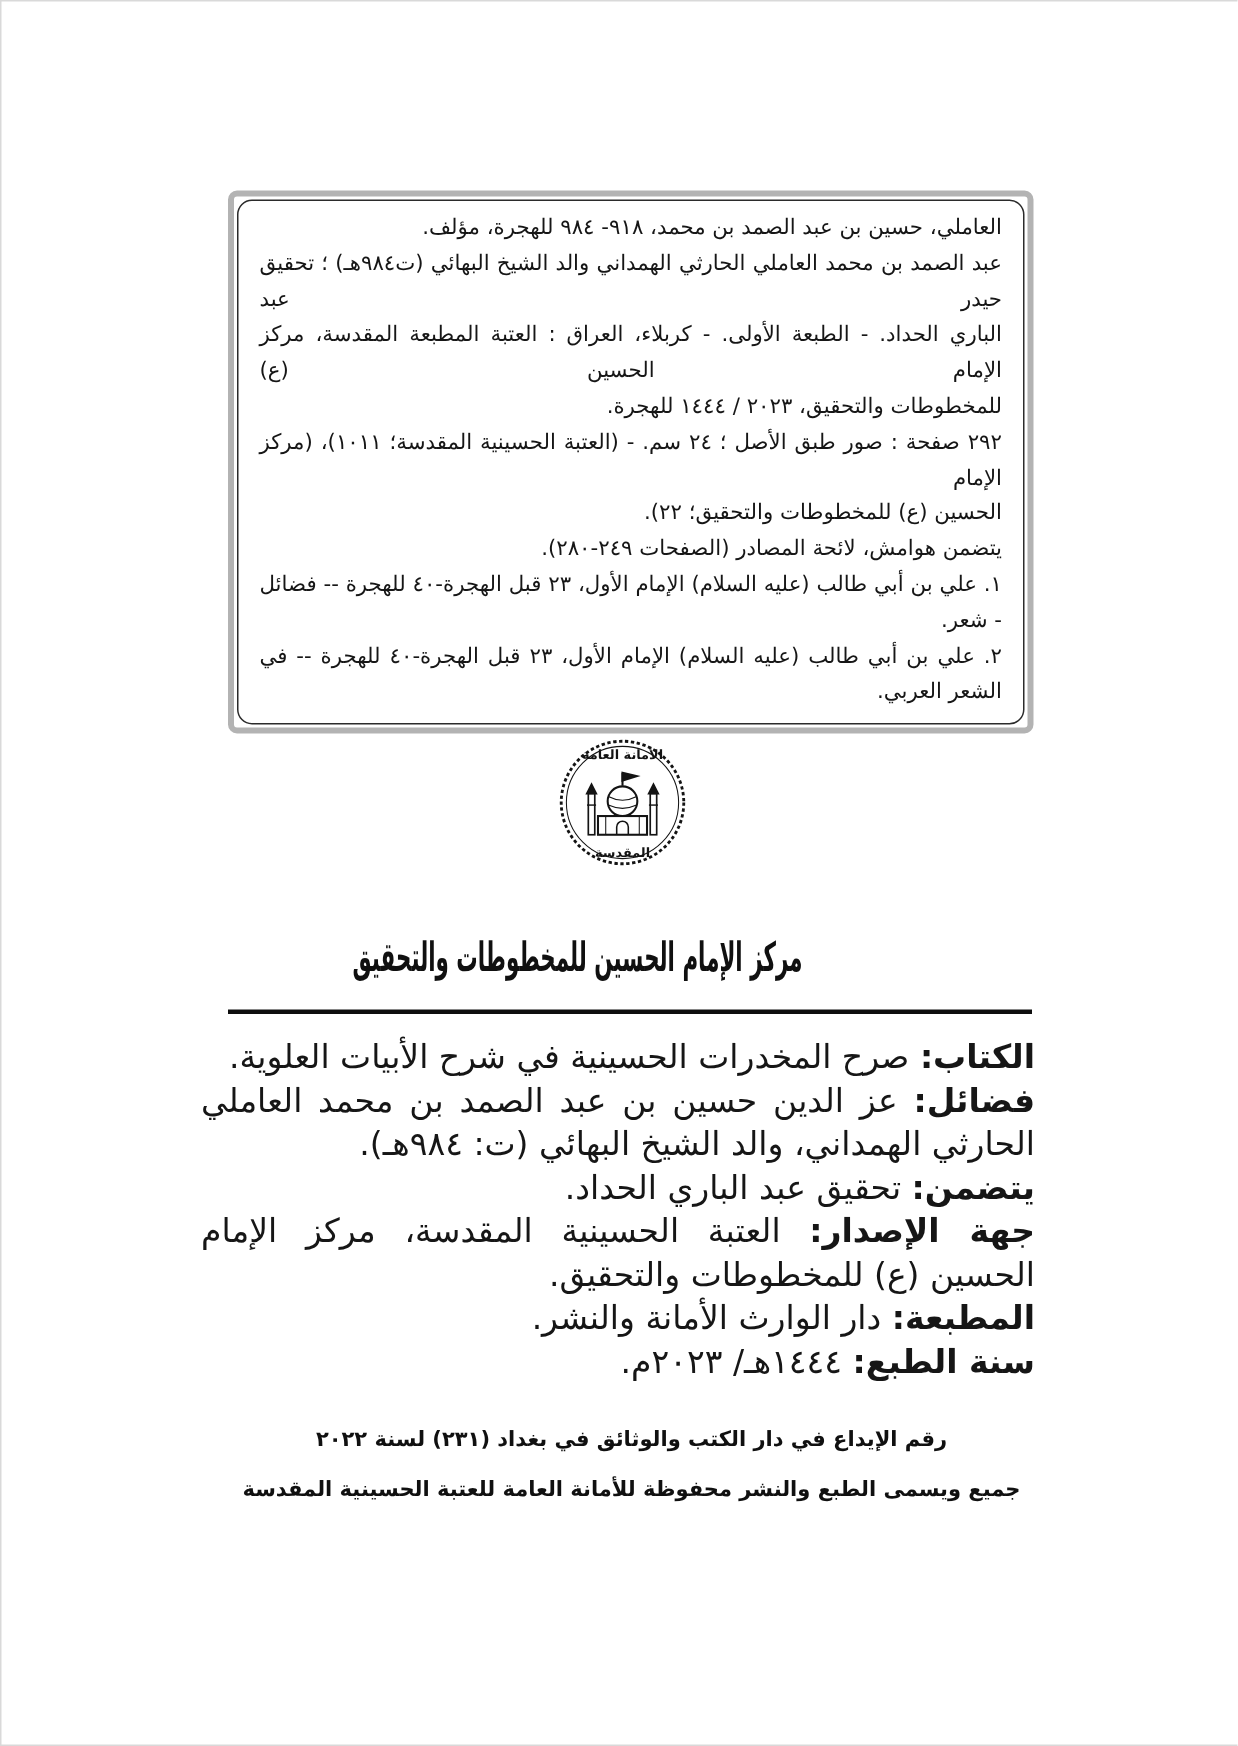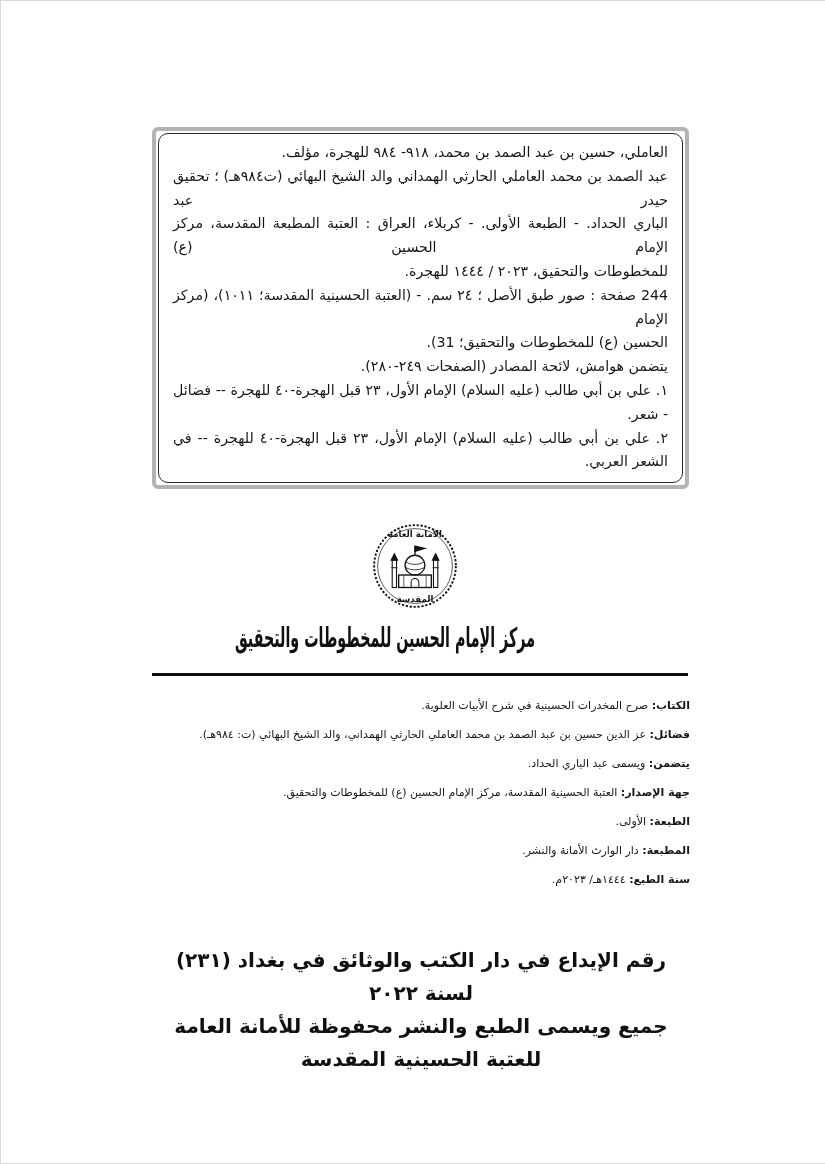--- a/index.html
+++ b/index.html
@@ -63,7 +63,7 @@
       <div class="cl full">عبد الصمد بن محمد العاملي الحارثي الهمداني والد الشيخ البهائي (ت٩٨٤هـ) ؛ تحقيق حيدر عبد</div>
       <div class="cl full">الباري الحداد. - الطبعة الأولى. - كربلاء، العراق : العتبة المطبعة المقدسة، مركز الإمام الحسين (ع)</div>
       <div class="cl">للمخطوطات والتحقيق، ٢٠٢٣ / ١٤٤٤ للهجرة.</div>
-      <div class="cl full">244 صفحة : صور طبق الأصل ؛ ٢٤ سم. - (العتبة الحسينية المقدسة؛ ١٠١١)، (مركز الإمام</div>
+      <div class="cl full">٢٩٢ صفحة : صور طبق الأصل ؛ ٢٤ سم. - (العتبة الحسينية المقدسة؛ ١٠١١)، (مركز الإمام</div>
       <div class="cl">الحسين (ع) للمخطوطات والتحقيق؛ 31).</div>
       <div class="cl">يتضمن هوامش، لائحة المصادر (الصفحات ٢٤٩-٢٨٠).</div>
       <div class="cl">١. علي بن أبي طالب (عليه السلام) الإمام الأول، ٢٣ قبل الهجرة-٤٠ للهجرة -- فضائل - شعر.</div>

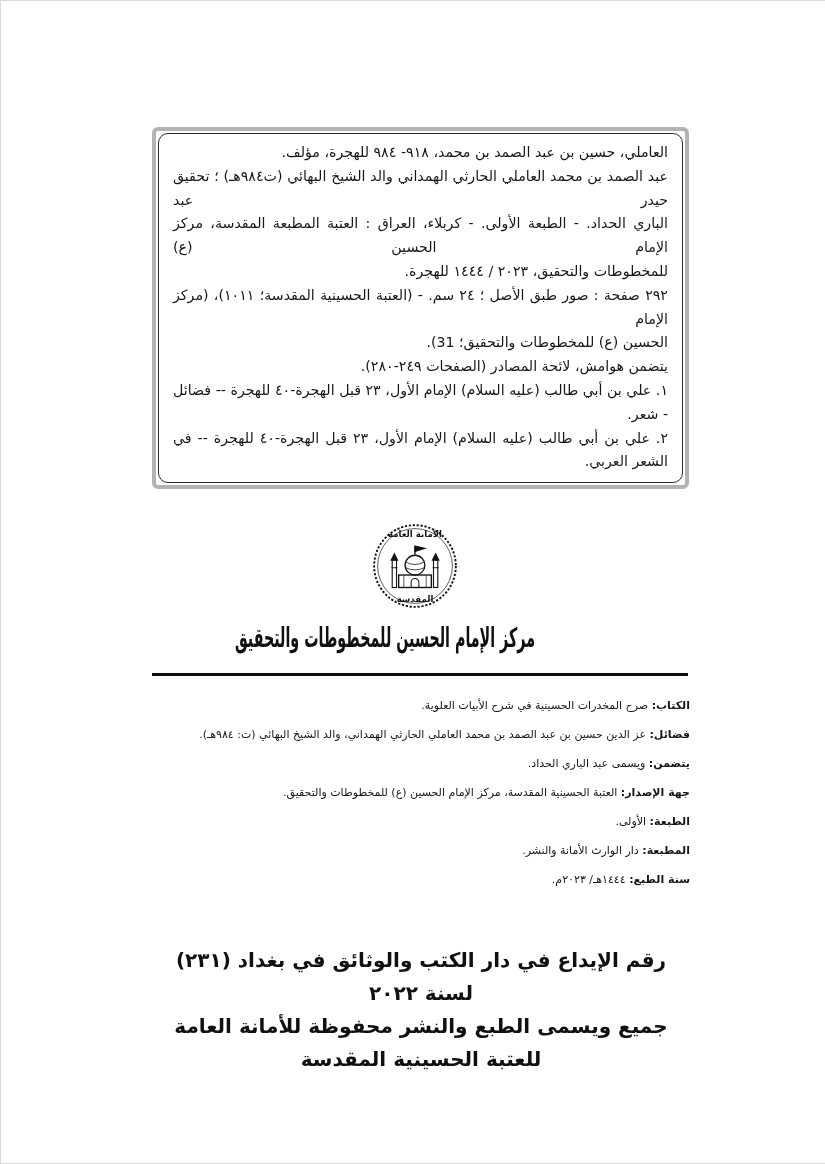--- a/index.html
+++ b/index.html
@@ -64,7 +64,7 @@
       <div class="cl full">الباري الحداد. - الطبعة الأولى. - كربلاء، العراق : العتبة المطبعة المقدسة، مركز الإمام الحسين (ع)</div>
       <div class="cl">للمخطوطات والتحقيق، ٢٠٢٣ / ١٤٤٤ للهجرة.</div>
       <div class="cl full">٢٩٢ صفحة : صور طبق الأصل ؛ ٢٤ سم. - (العتبة الحسينية المقدسة؛ ١٠١١)، (مركز الإمام</div>
-      <div class="cl">الحسين (ع) للمخطوطات والتحقيق؛ 31).</div>
+      <div class="cl">الحسين (ع) للمخطوطات والتحقيق؛ ٢٢).</div>
       <div class="cl">يتضمن هوامش، لائحة المصادر (الصفحات ٢٤٩-٢٨٠).</div>
       <div class="cl">١. علي بن أبي طالب (عليه السلام) الإمام الأول، ٢٣ قبل الهجرة-٤٠ للهجرة -- فضائل - شعر.</div>
       <div class="cl">٢. علي بن أبي طالب (عليه السلام) الإمام الأول، ٢٣ قبل الهجرة-٤٠ للهجرة -- في الشعر العربي.</div>

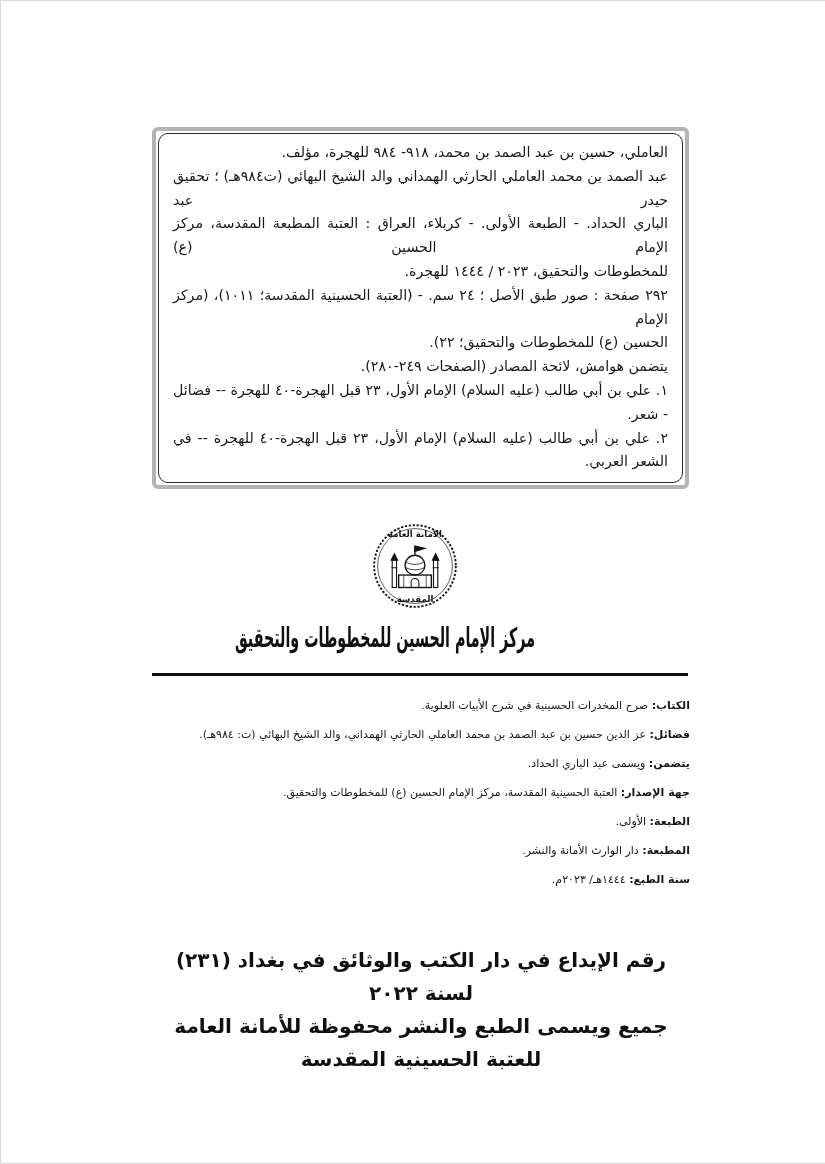--- a/index.html
+++ b/index.html
@@ -32,7 +32,7 @@
   .cl{text-align:justify;text-align-last:right;white-space:normal;}
   .cl.full{text-align-last:justify;}
   
-  .emblem{position:absolute;left:372px;top:523px;width:86px;height:86px;}
+  .emblem{position:absolute;left:372px;top:492px;width:86px;height:86px;}
   .calligraphy{position:absolute;left:385px;top:611px;transform:translateX(-50%);}
   
   .rule{position:absolute;left:152px;top:673px;width:536px;height:3px;background:#0e0e0e;}

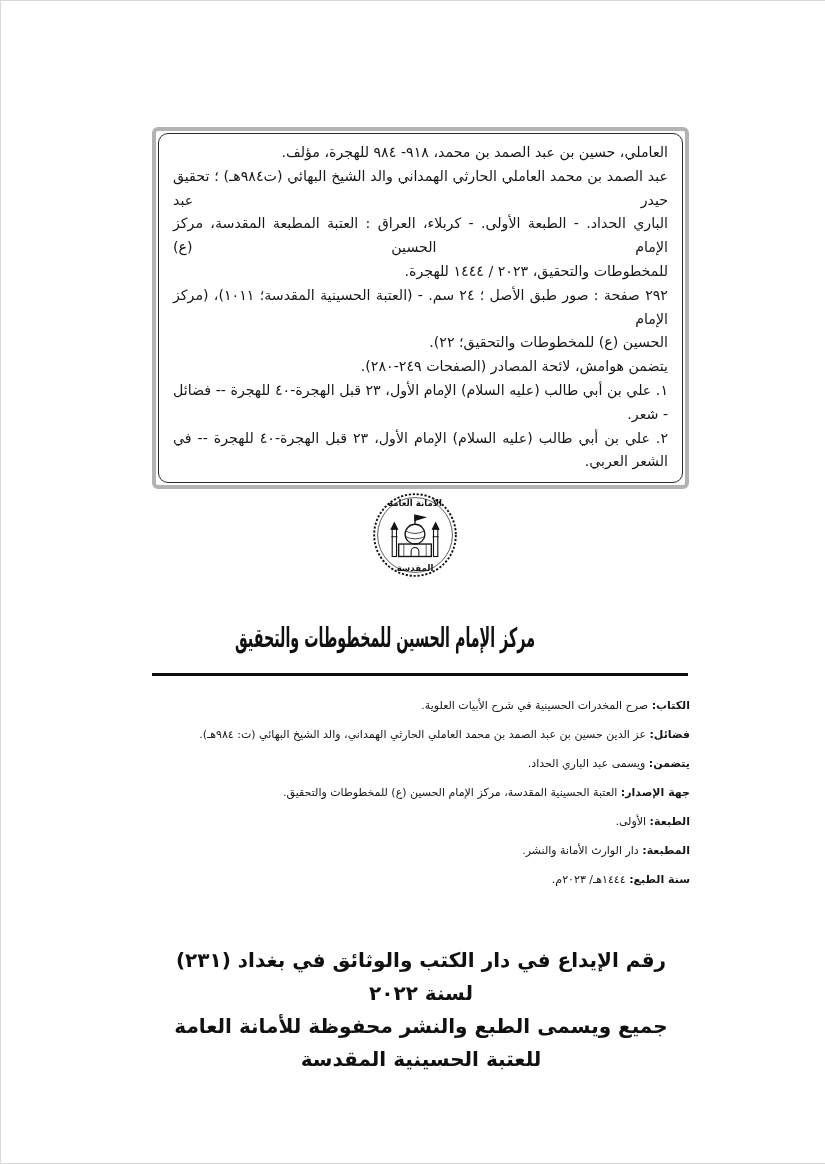--- a/index.html
+++ b/index.html
@@ -40,7 +40,7 @@
   .details{
     position:absolute;left:134px;top:691px;width:556px;
     direction:rtl;
-    font-size:11px;line-height:29px;
+    font-size:22px;line-height:29px;
     text-align:justify;text-align-last:right;
   }
   .dlabel{font-weight:bold;}

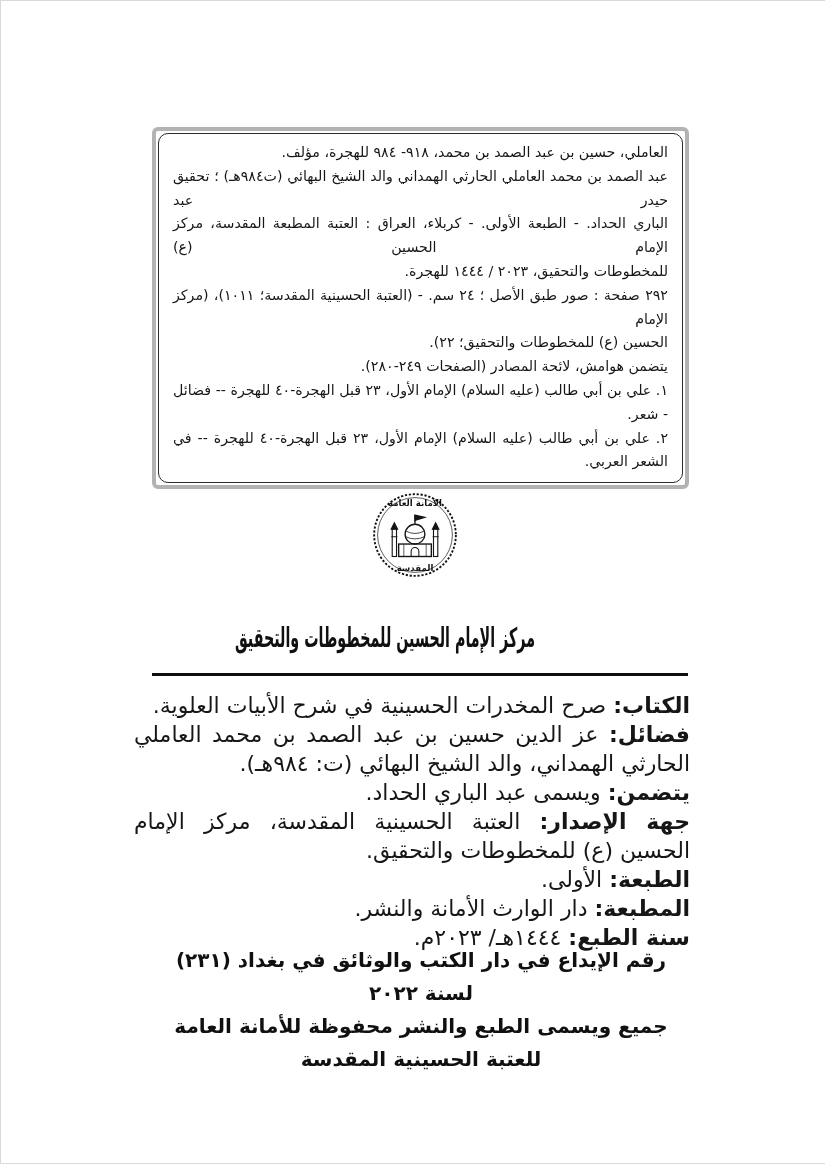--- a/index.html
+++ b/index.html
@@ -114,7 +114,7 @@
   <div class="details">
     <div><span class="dlabel">الكتاب:</span> <span>صرح المخدرات الحسينية في شرح الأبيات العلوية.</span></div>
     <div><span class="dlabel">فضائل:</span> <span>عز الدين حسين بن عبد الصمد بن محمد العاملي الحارثي الهمداني، والد الشيخ البهائي (ت: ٩٨٤هـ).</span></div>
-    <div><span class="dlabel">يتضمن:</span> <span>ويسمى عبد الباري الحداد.</span></div>
+    <div><span class="dlabel">يتضمن:</span> <span>تحقيق عبد الباري الحداد.</span></div>
     <div><span class="dlabel">جهة الإصدار:</span> <span>العتبة الحسينية المقدسة، مركز الإمام الحسين (ع) للمخطوطات والتحقيق.</span></div>
     <div><span class="dlabel">الطبعة:</span> <span>الأولى.</span></div>
     <div><span class="dlabel">المطبعة:</span> <span>دار الوارث الأمانة والنشر.</span></div>

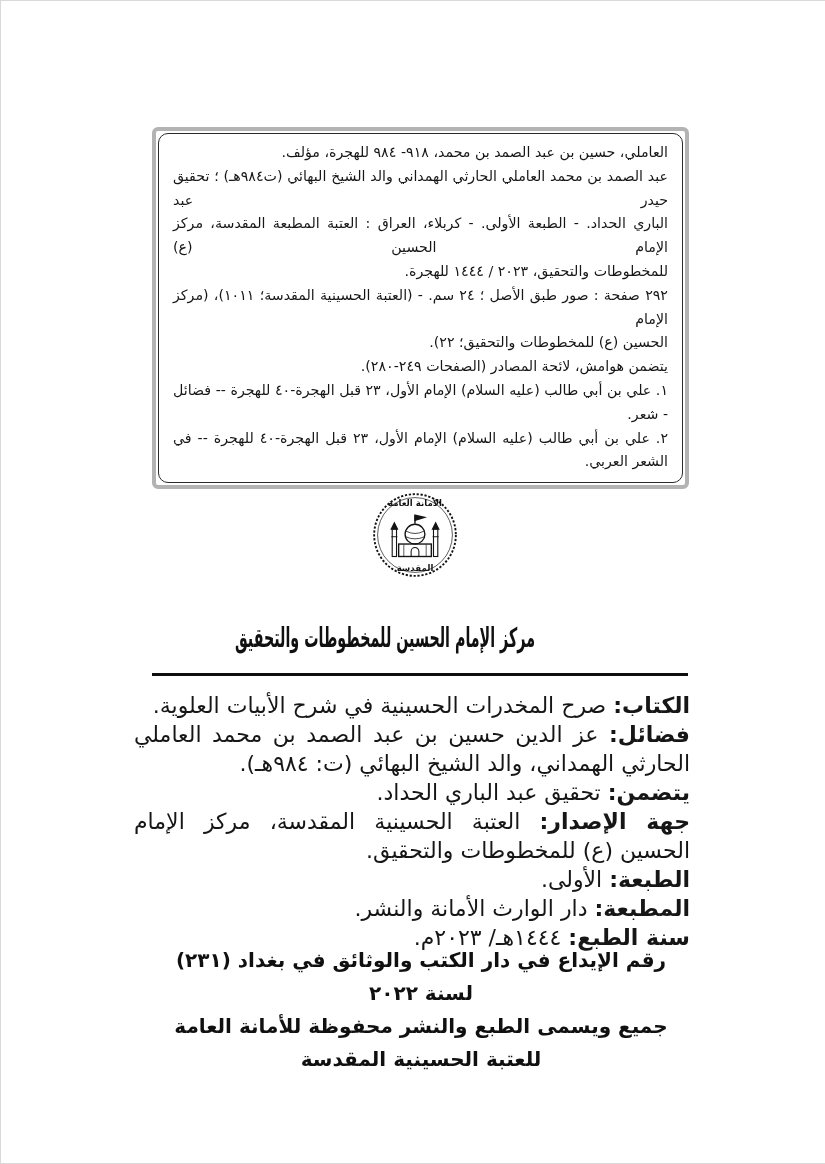--- a/index.html
+++ b/index.html
@@ -116,7 +116,6 @@
     <div><span class="dlabel">فضائل:</span> <span>عز الدين حسين بن عبد الصمد بن محمد العاملي الحارثي الهمداني، والد الشيخ البهائي (ت: ٩٨٤هـ).</span></div>
     <div><span class="dlabel">يتضمن:</span> <span>تحقيق عبد الباري الحداد.</span></div>
     <div><span class="dlabel">جهة الإصدار:</span> <span>العتبة الحسينية المقدسة، مركز الإمام الحسين (ع) للمخطوطات والتحقيق.</span></div>
-    <div><span class="dlabel">الطبعة:</span> <span>الأولى.</span></div>
     <div><span class="dlabel">المطبعة:</span> <span>دار الوارث الأمانة والنشر.</span></div>
     <div><span class="dlabel">سنة الطبع:</span> <span>١٤٤٤هـ/ ٢٠٢٣م.</span></div>
   </div>

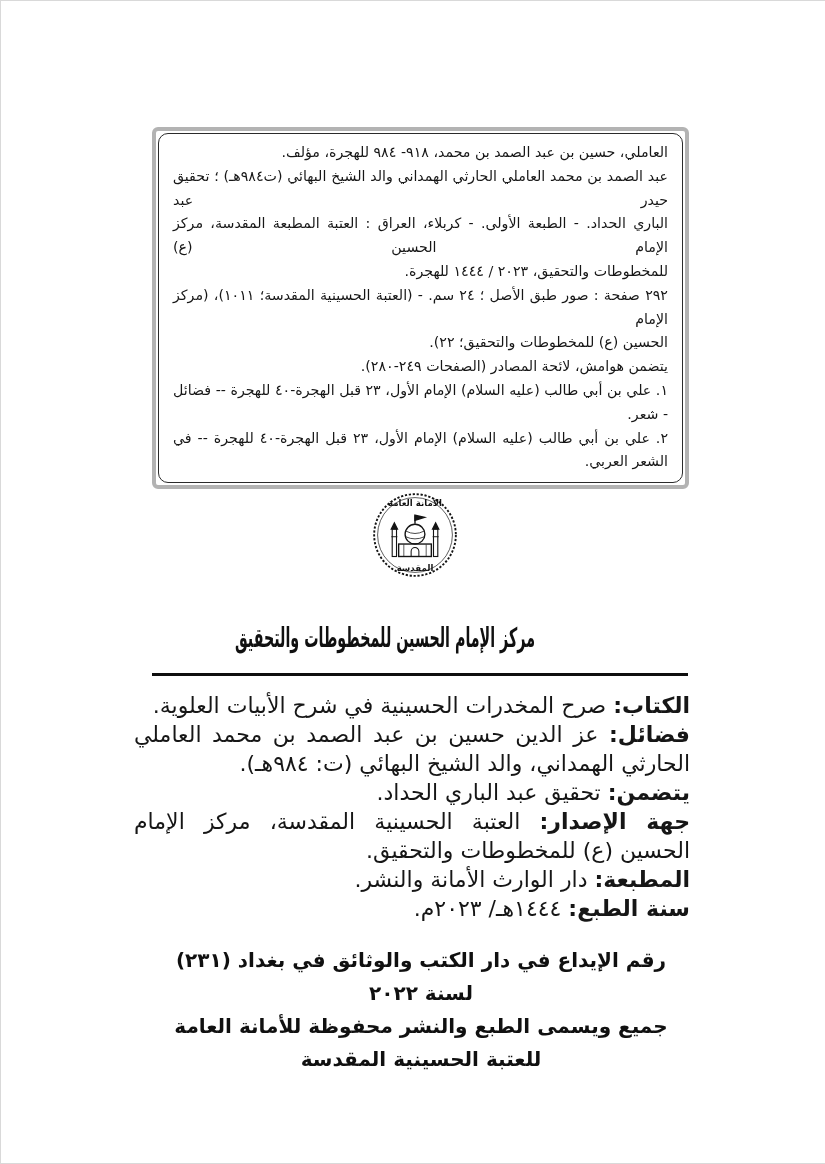--- a/index.html
+++ b/index.html
@@ -48,7 +48,7 @@
   .legal{
     position:absolute;left:150px;top:944px;width:542px;
     direction:rtl;text-align:center;
-    font-weight:bold;font-size:20px;line-height:33px;
+    font-weight:bold;font-size:14px;line-height:33px;
     color:#101010;
   }
 </style>

